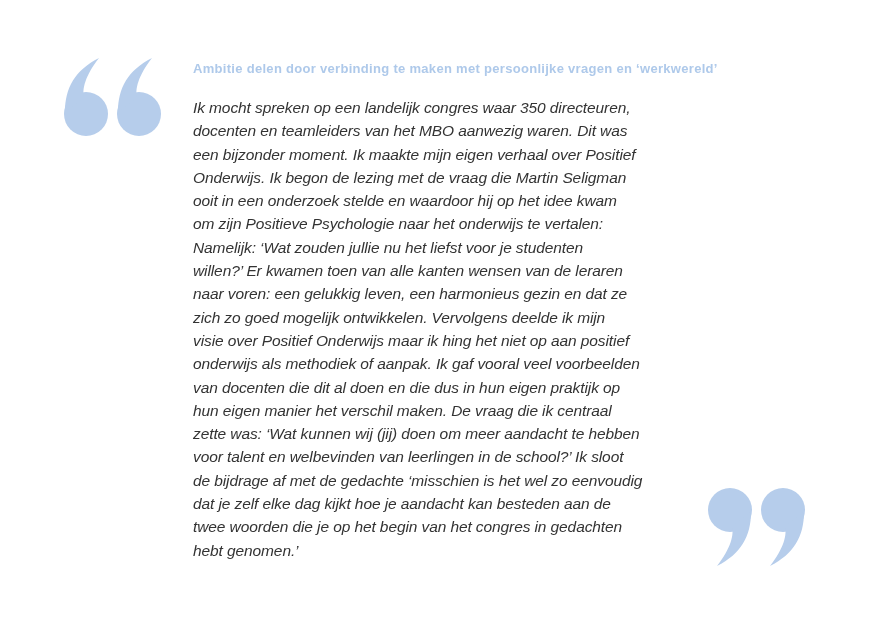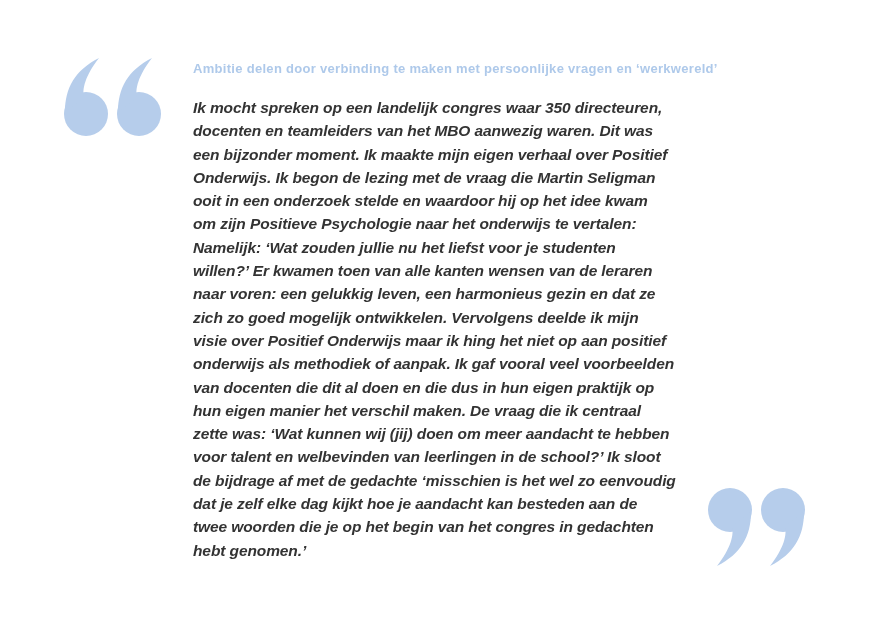--- a/index.html
+++ b/index.html
@@ -45,7 +45,7 @@
     width: 600px;
     font-family: "Liberation Sans", sans-serif;
     font-style: italic;
-    font-weight: 700;
+    font-weight: 400;
     font-size: 15.5px;
     line-height: 23.3px;
     letter-spacing: -0.1px;

